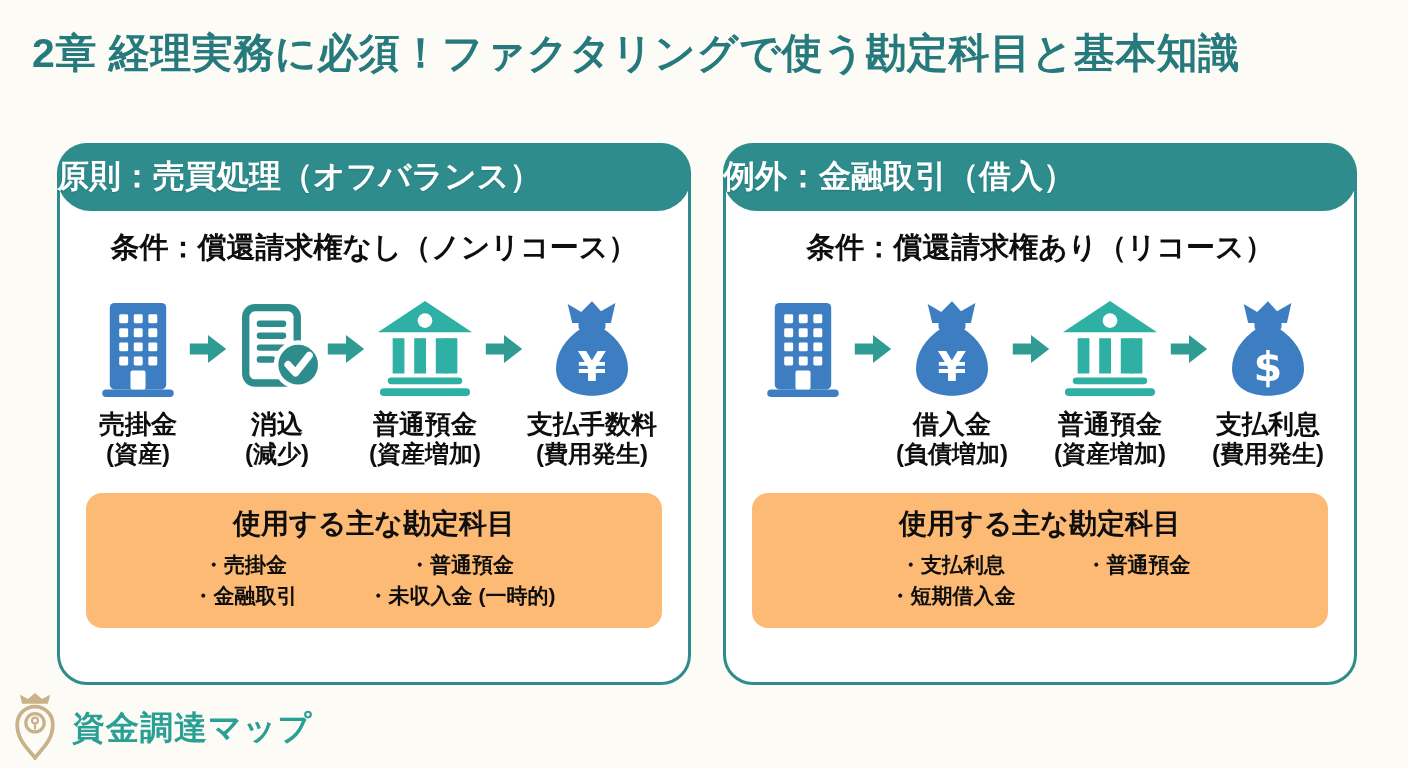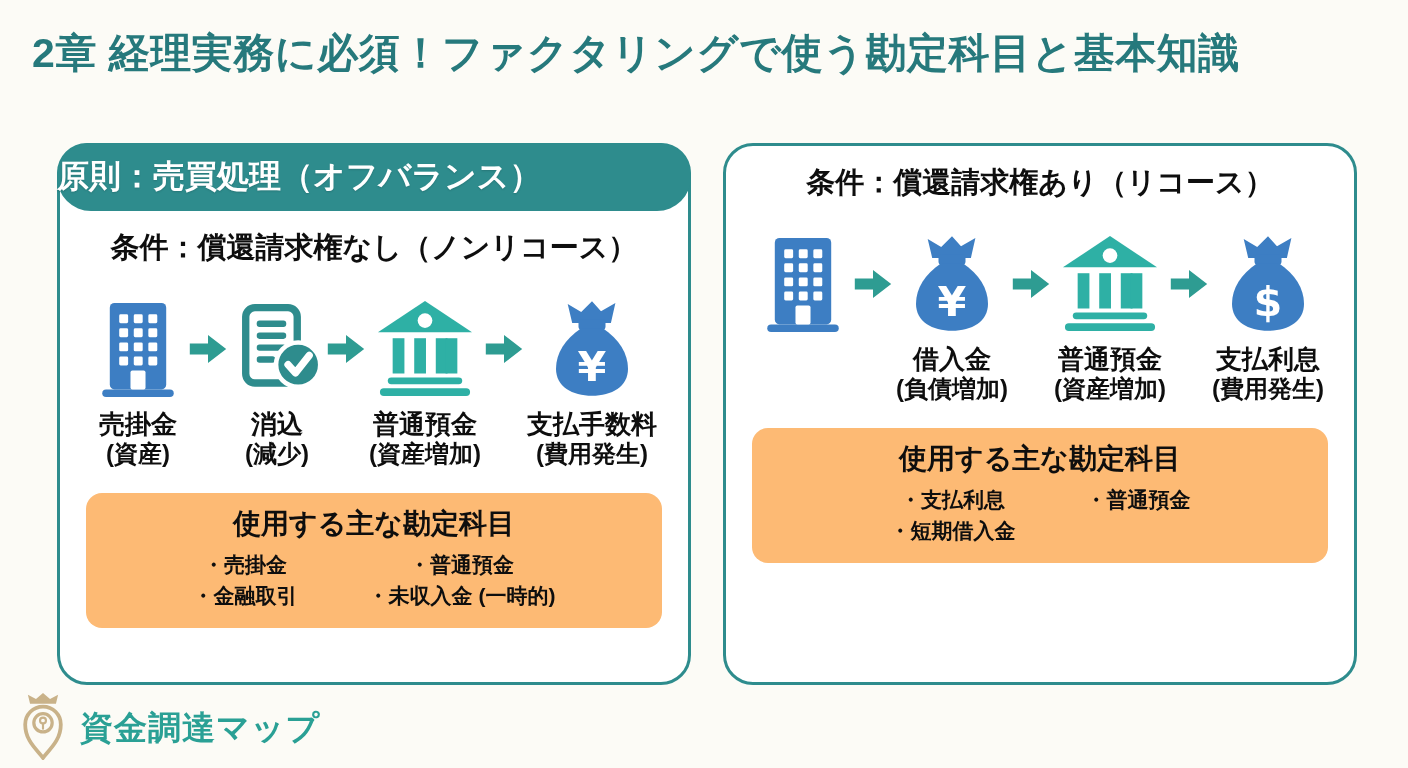--- a/index.html
+++ b/index.html
@@ -213,6 +213,9 @@
     </section>
 
     <section class="panel">
+      <div class="panel-header">
+        <span>例外：金融取引（借入）</span>
+      </div>
       <p class="condition">条件：償還請求権あり（リコース）</p>
 
       <div class="flow">

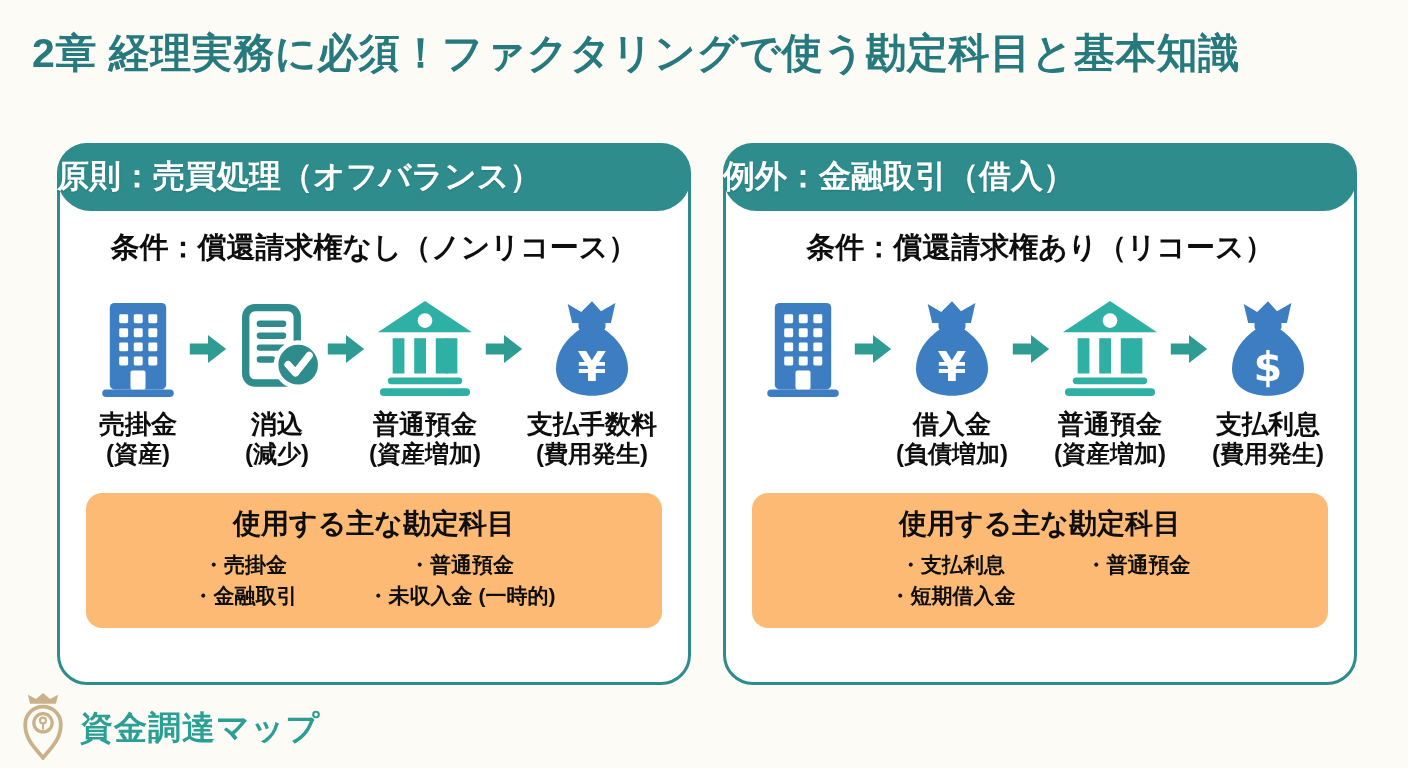--- a/index.html
+++ b/index.html
@@ -69,7 +69,7 @@
   }
 
   .footer {
-    position:absolute; left:16px; bottom:4px;
+    position:absolute; left:8px; bottom:4px;
     display:flex; align-items:center; gap:10px;
   }
   .brand-name { font-size:33px; font-weight:900; color:#2AA095; letter-spacing:1px; }

